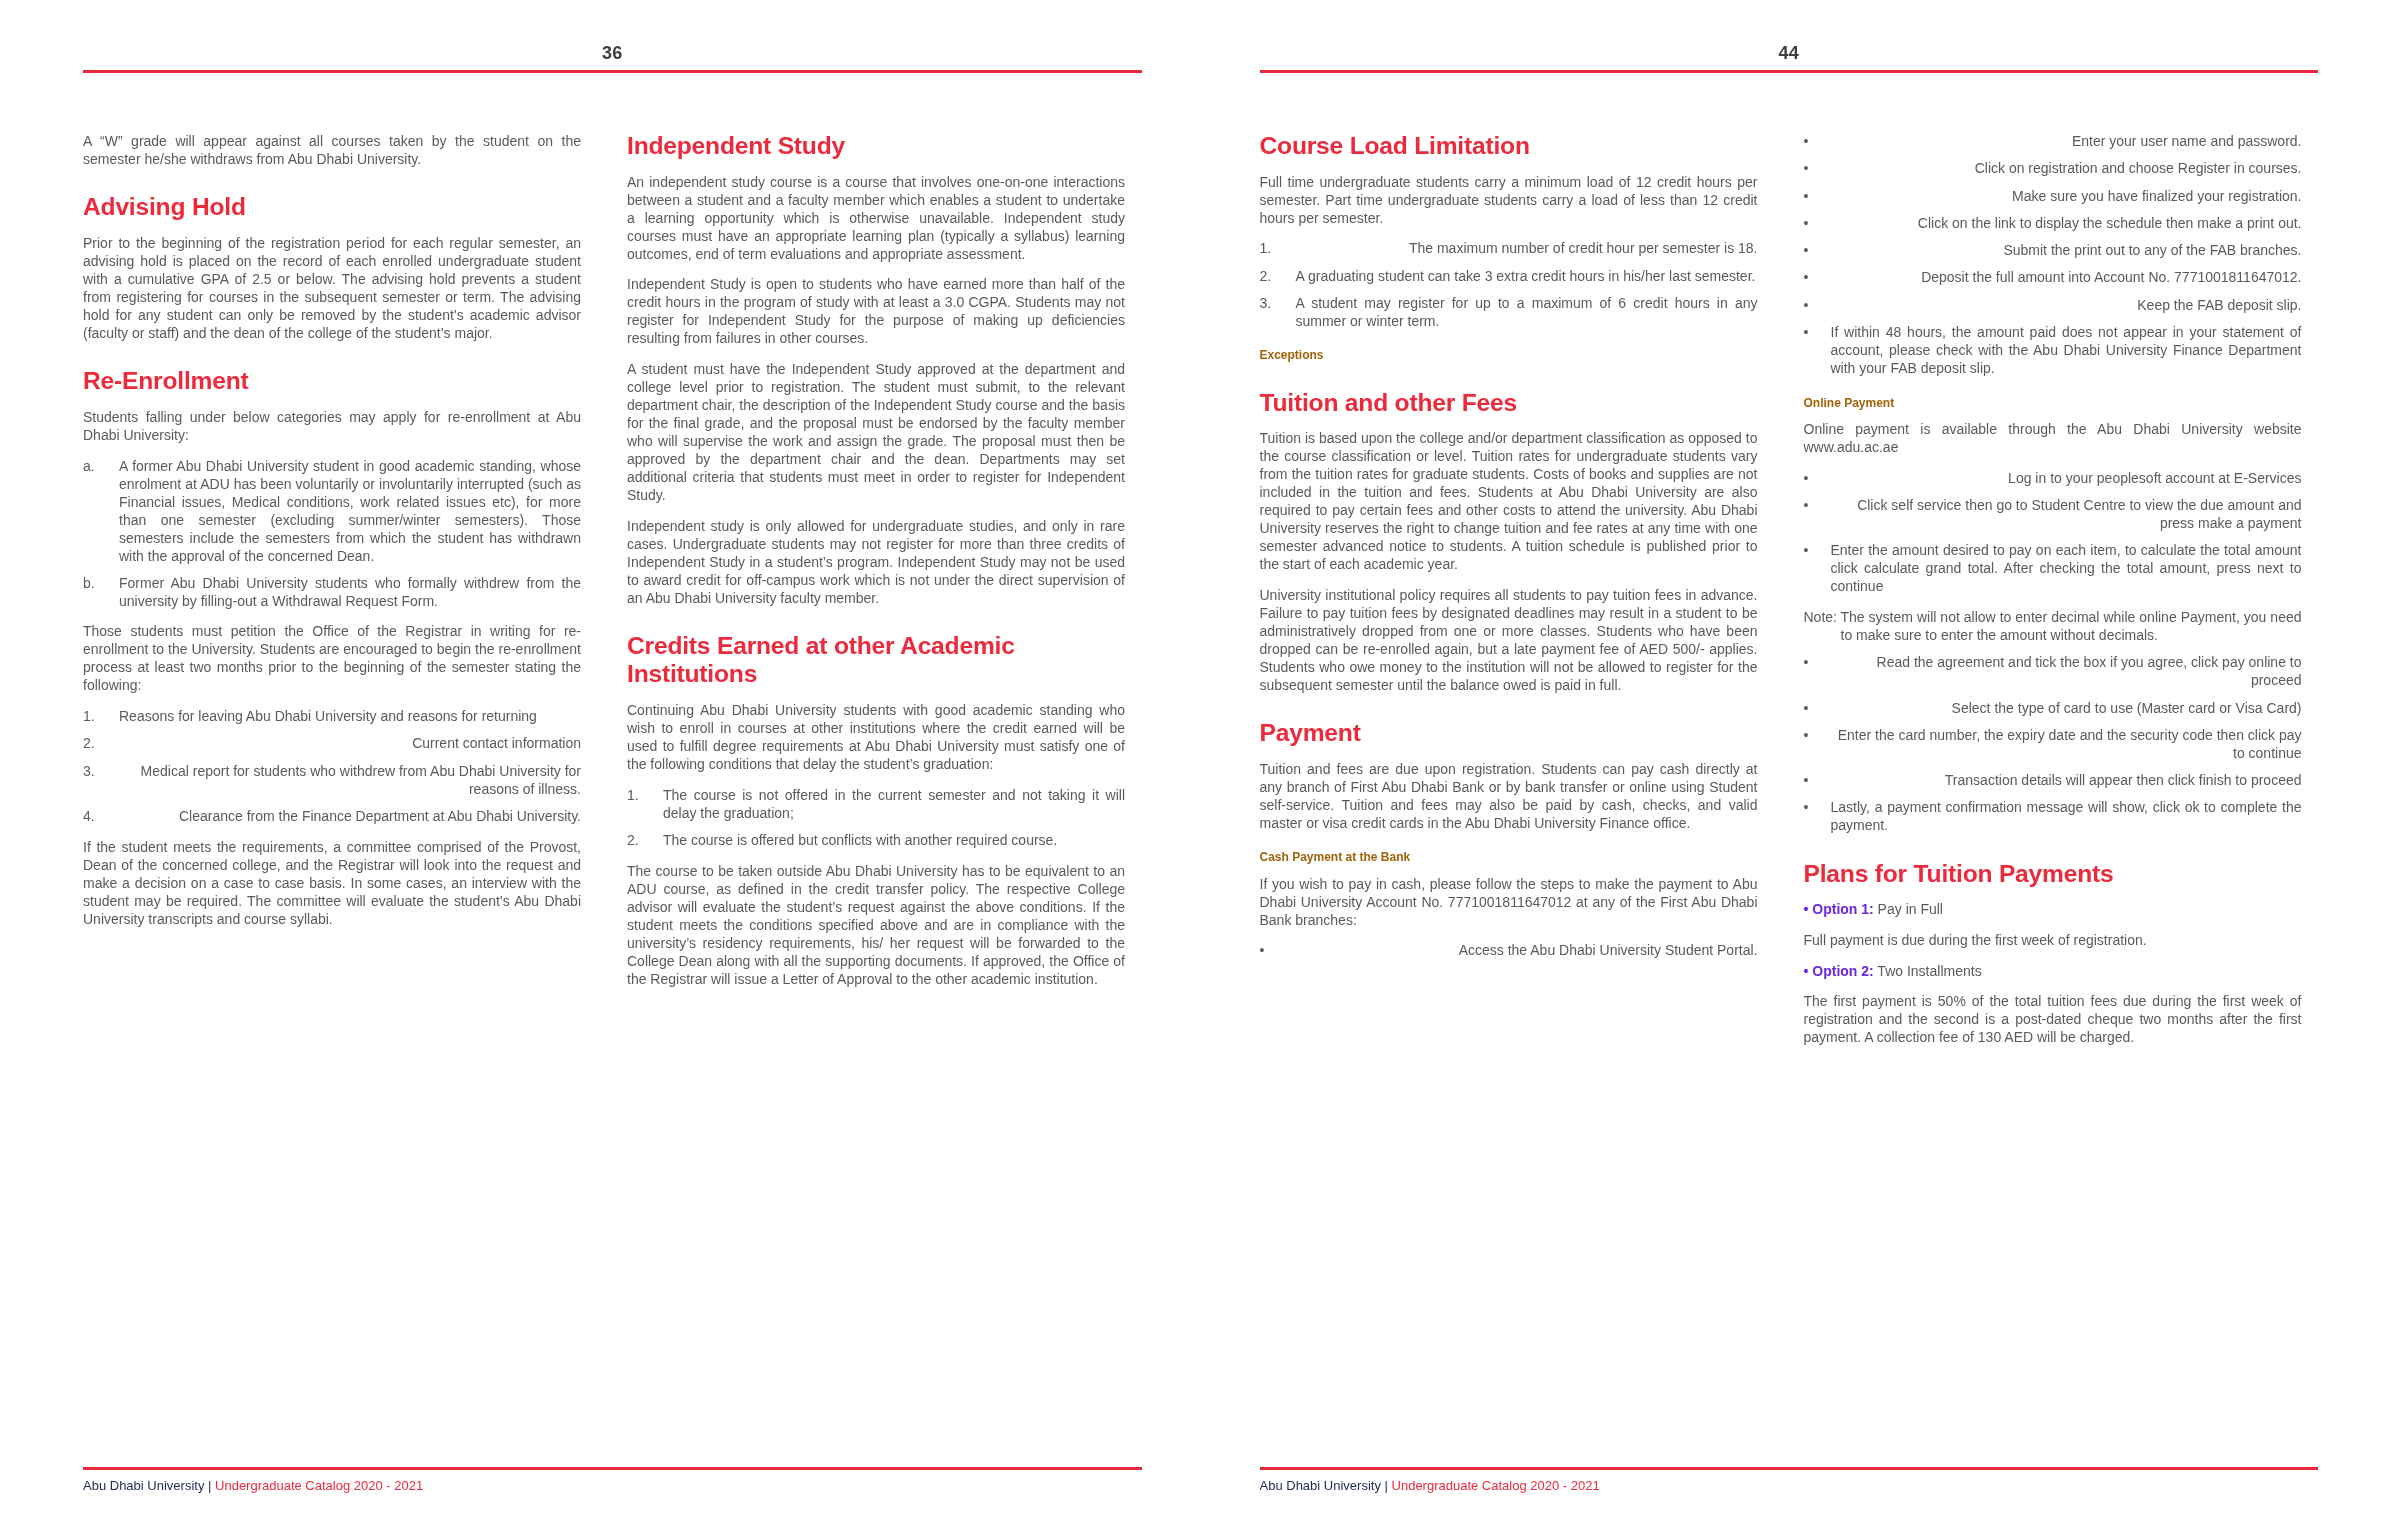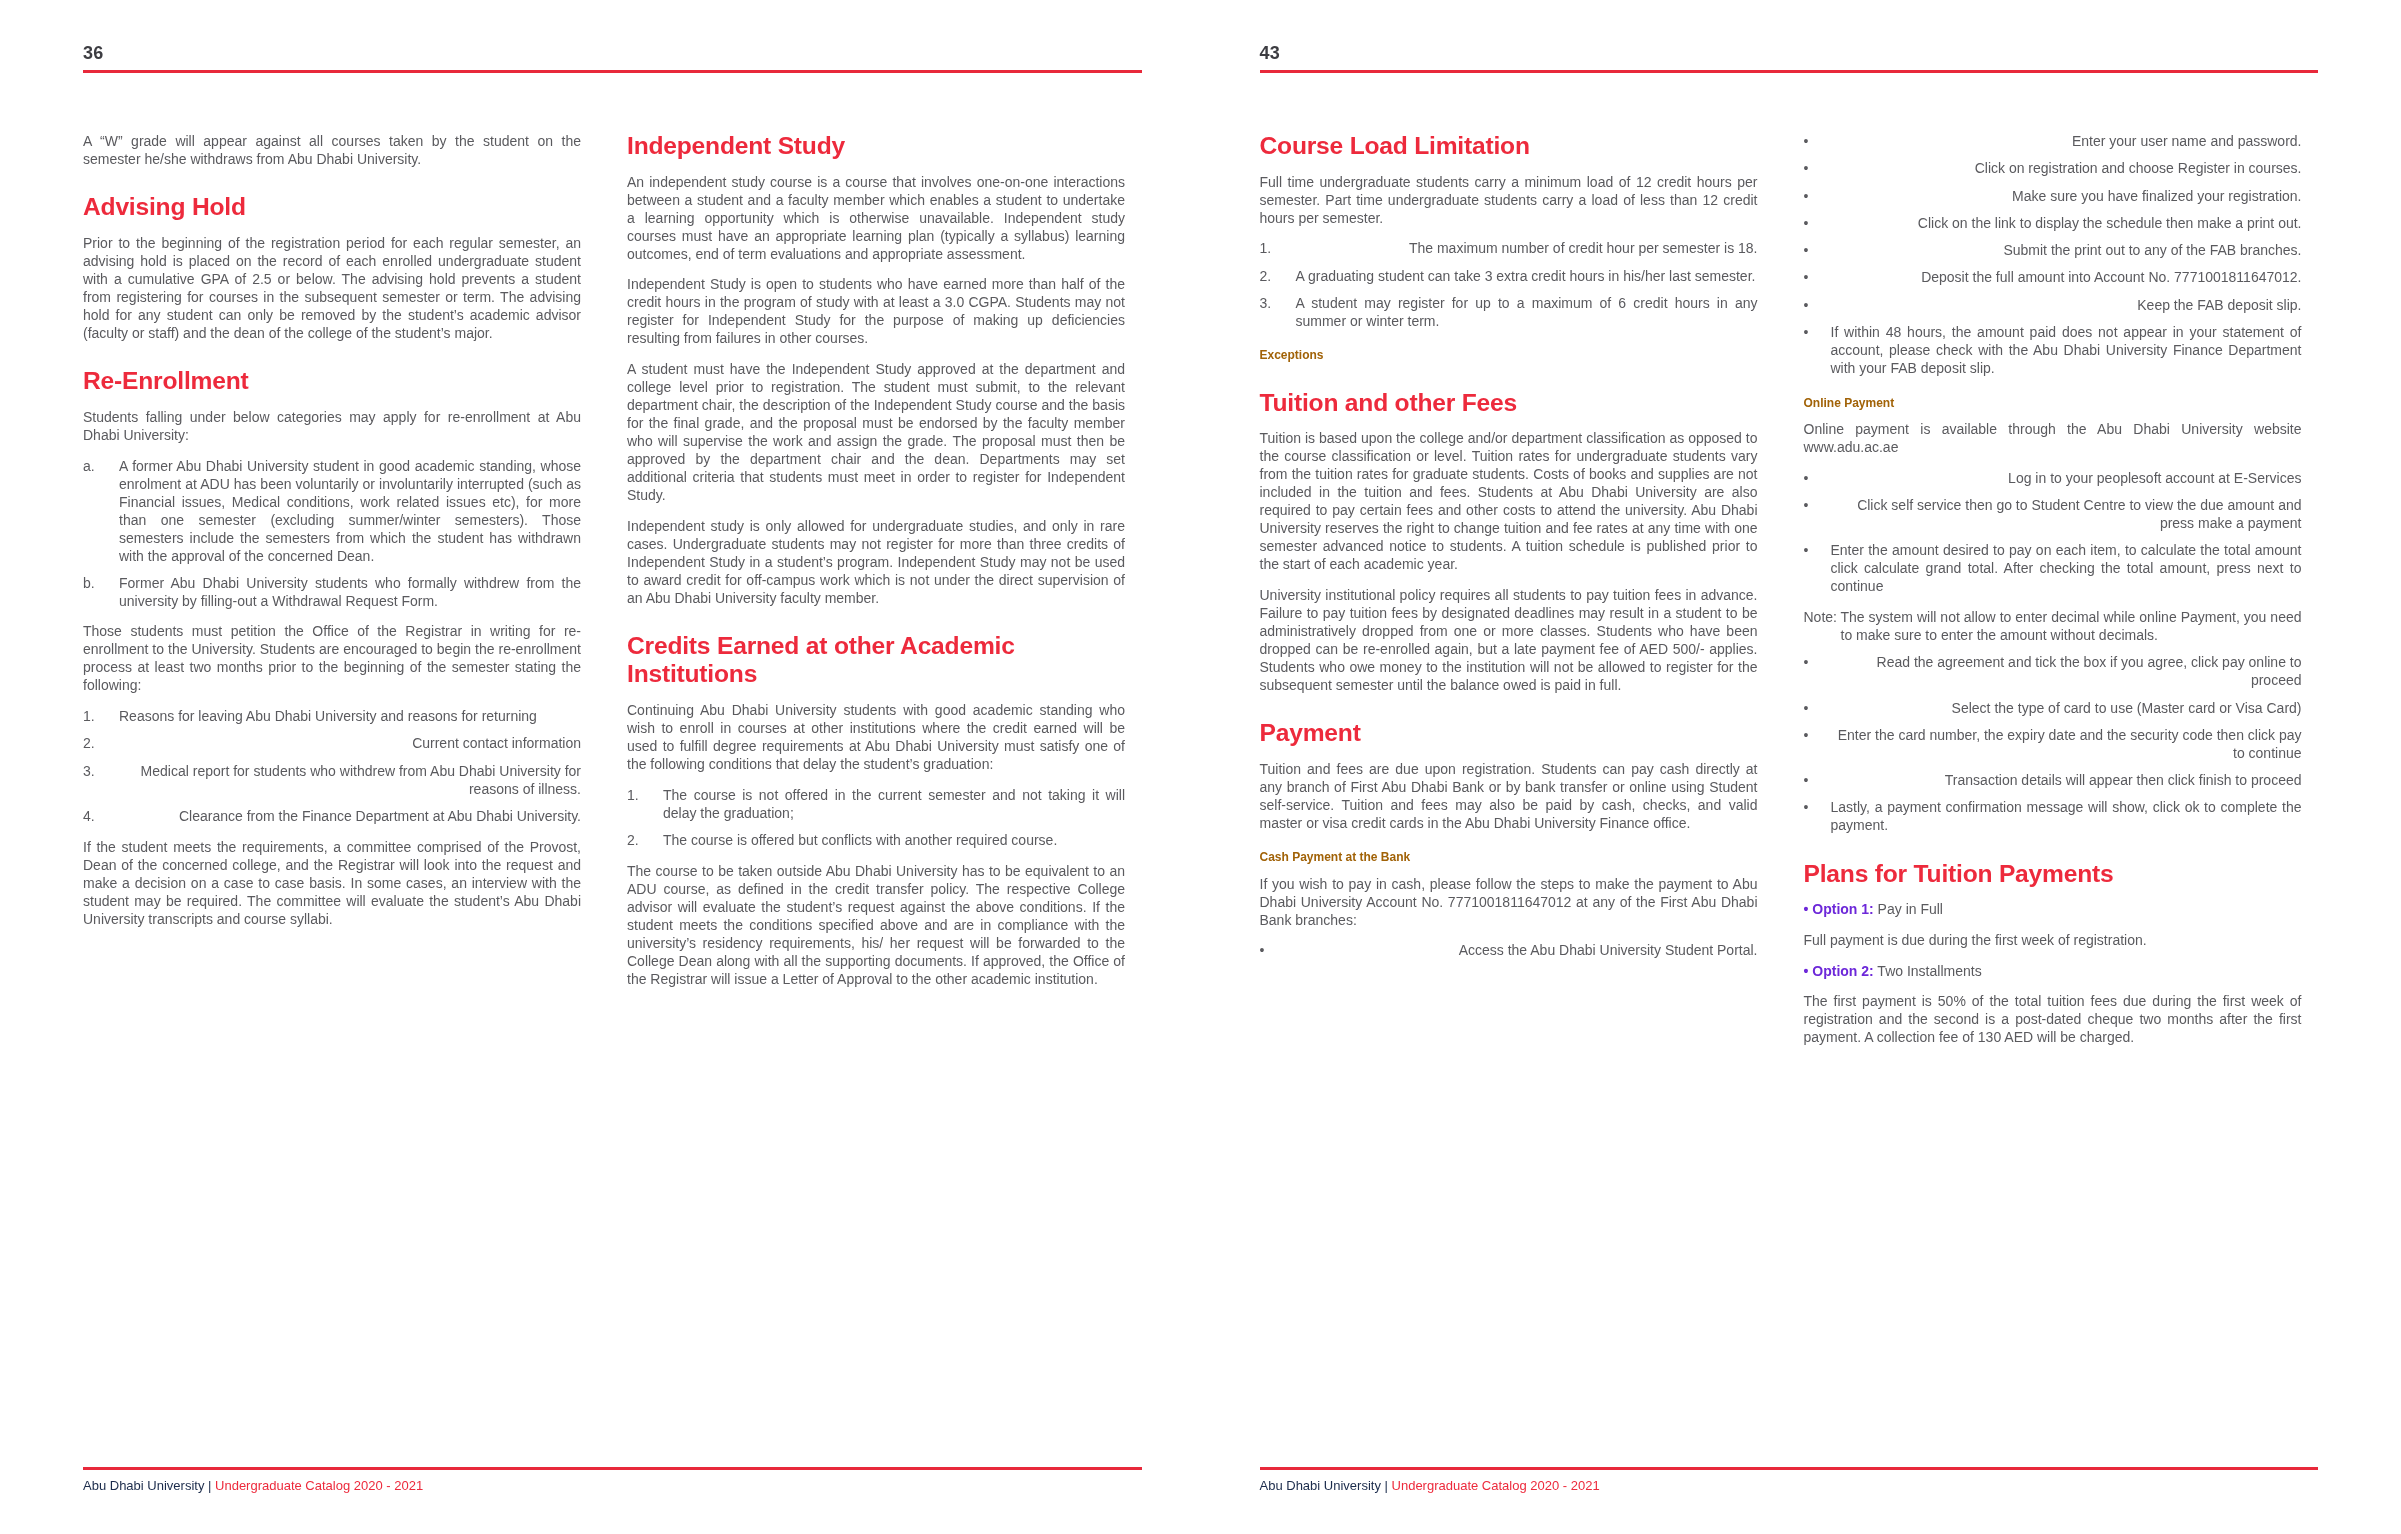--- a/index.html
+++ b/index.html
@@ -41,6 +41,7 @@
     color: #3d3d42;
     letter-spacing: 0.3px;
     line-height: 1;
+    text-align: center;
   }
   .header-rule {
     height: 3.4px;

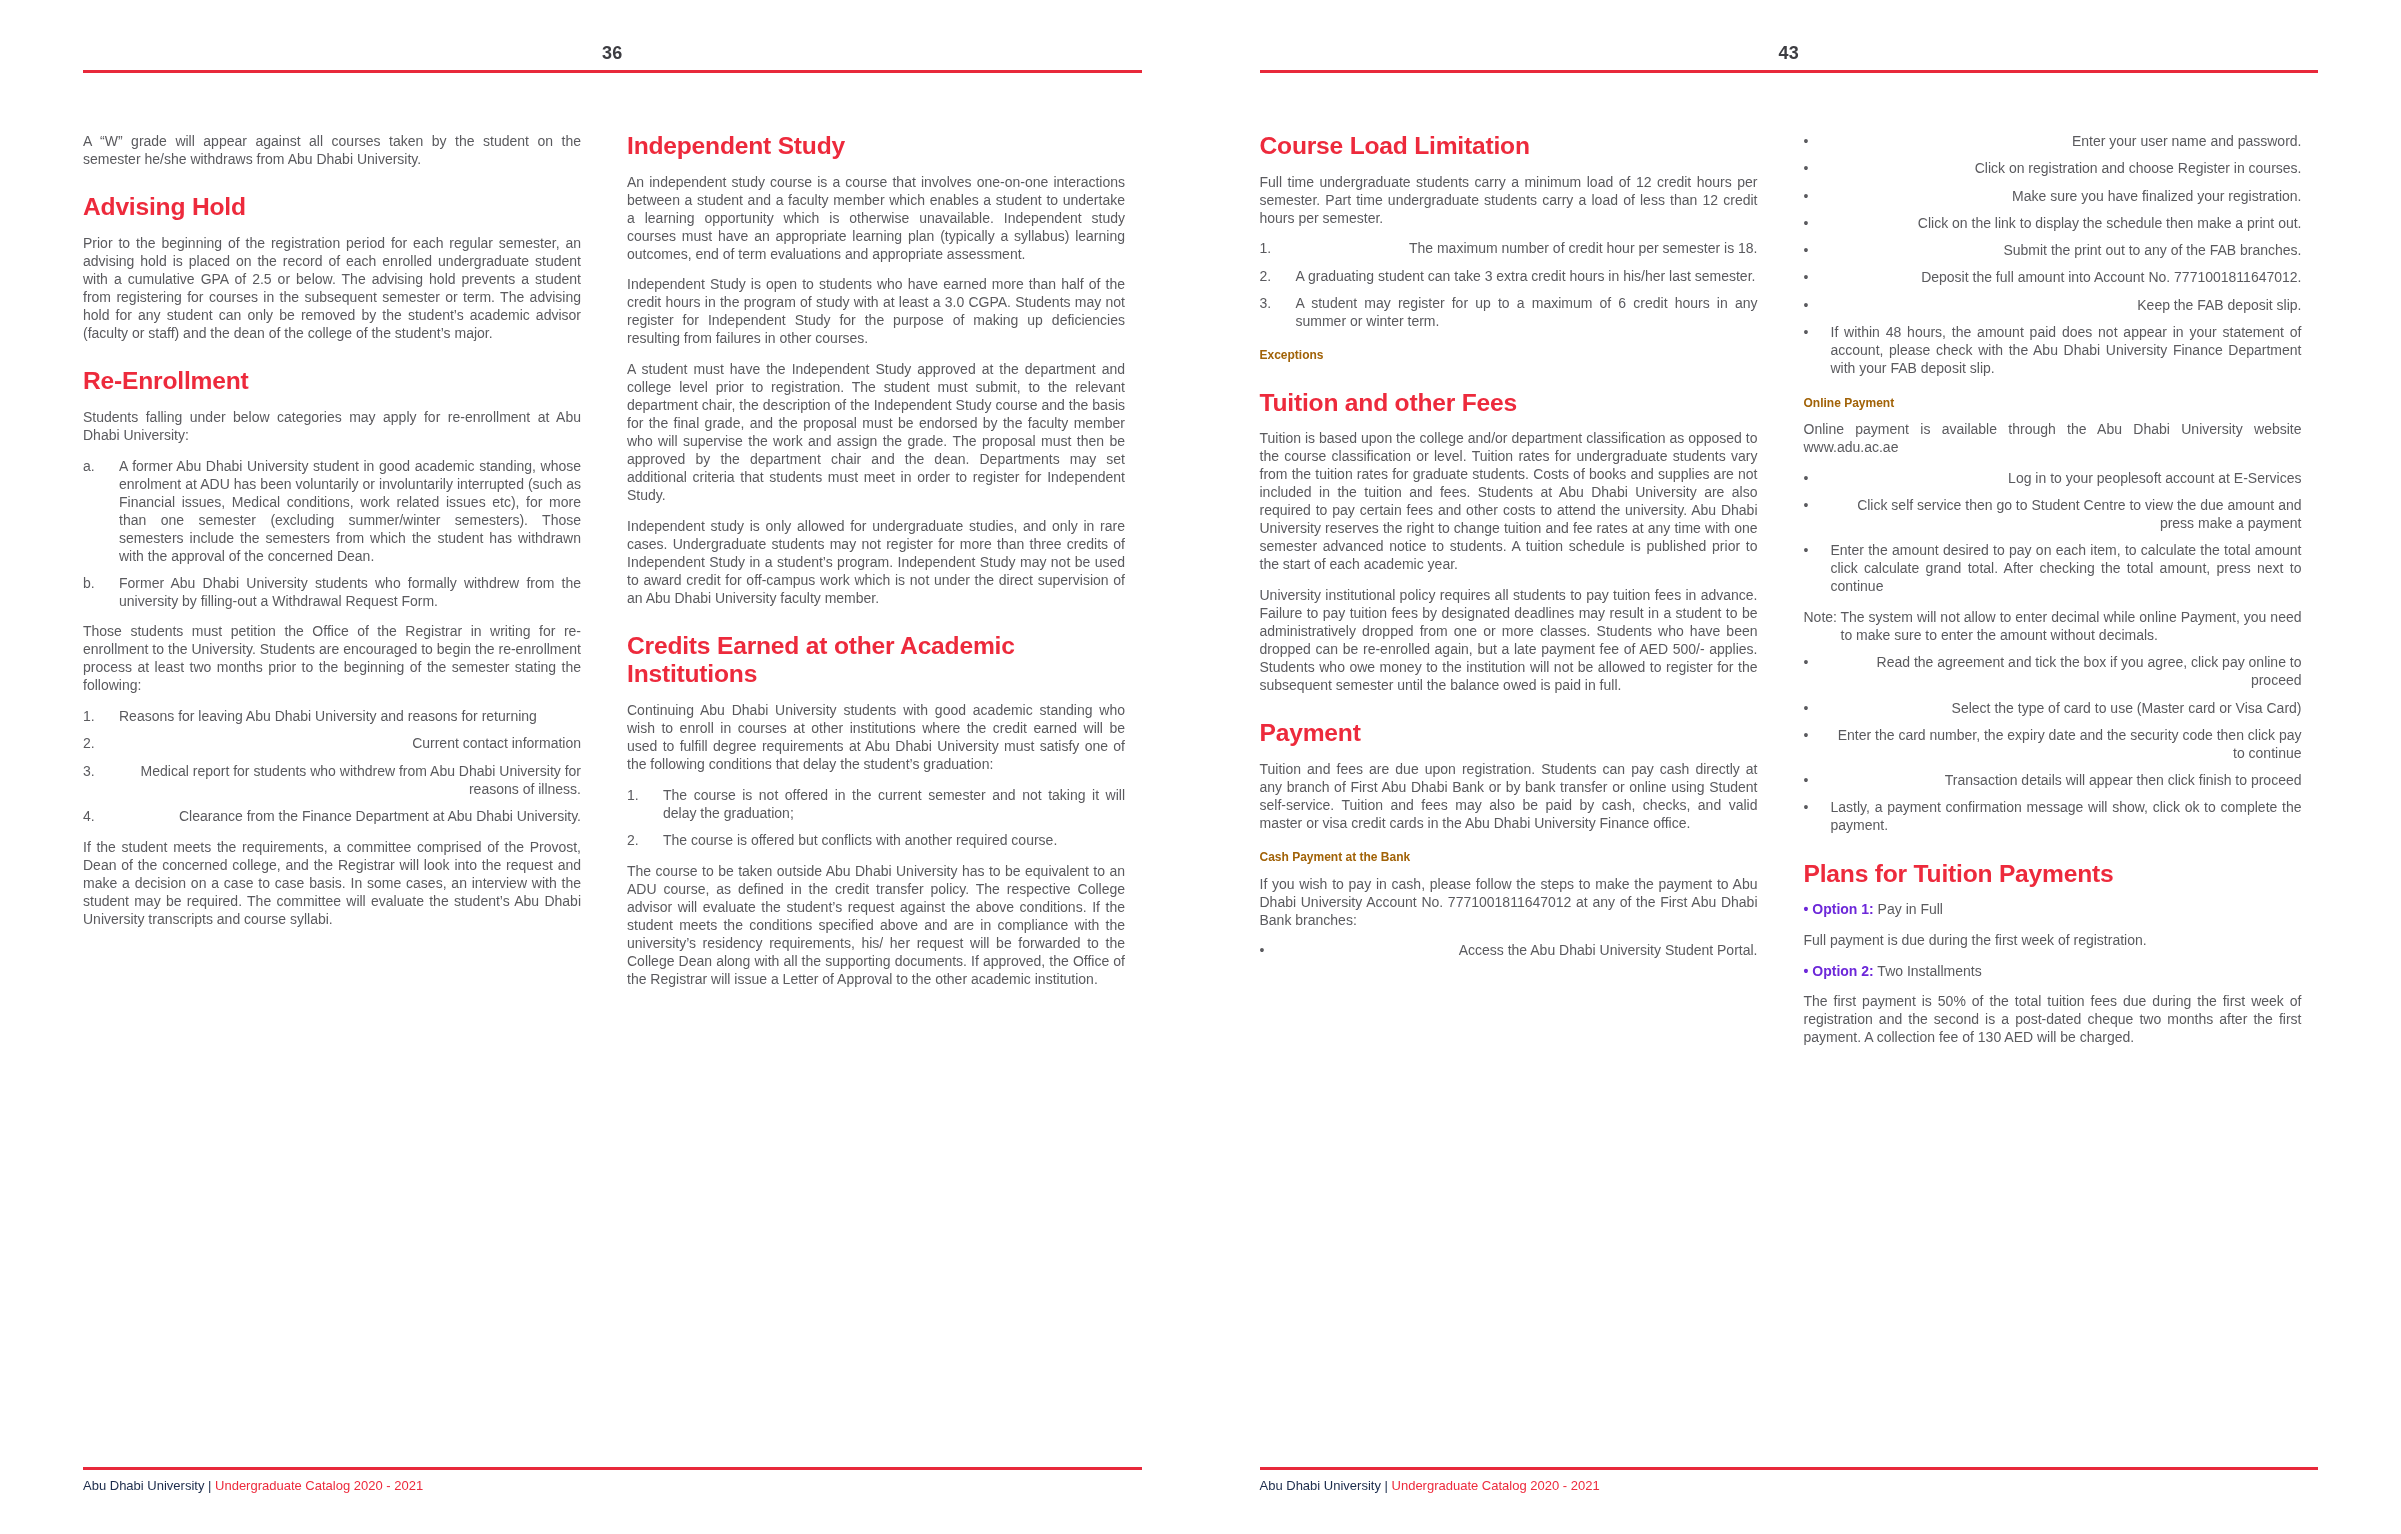--- a/index.html
+++ b/index.html
@@ -246,7 +246,7 @@
   <div class="page page-right">
 
     <div class="page-header">
-      <div class="folio">43</div>
+      <div class="folio">44</div>
       <div class="header-rule"></div>
     </div>
 

